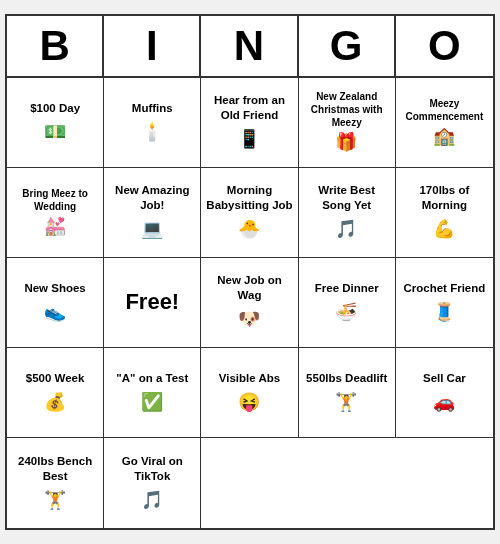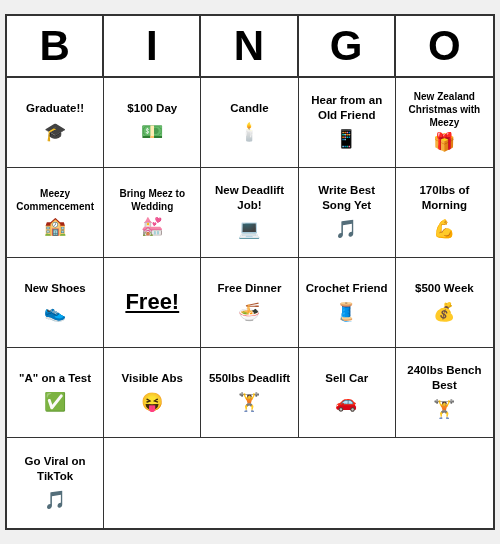--- a/index.html
+++ b/index.html
@@ -85,10 +85,6 @@
       <div class="bingo-letter">O</div>
     </div>
   <div class="bingo-grid">
-  <div class="bingo-cell">
-        <span class="cell-text">Graduate!!</span>
-        <span class="cell-emoji">🎓</span>
-      </div>
       <div class="bingo-cell">
         <span class="cell-text">$100 Day</span>
         <span class="cell-emoji">💵</span>

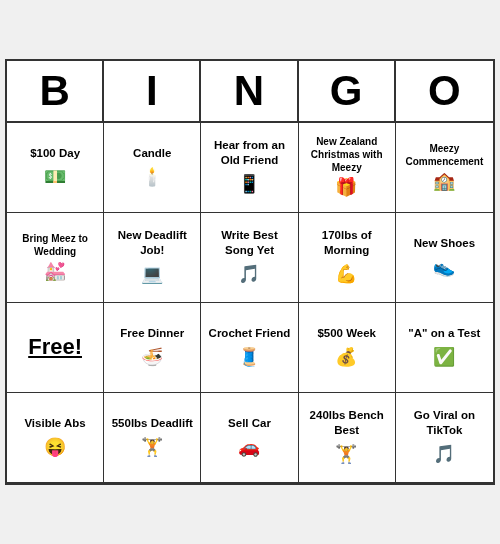--- a/index.html
+++ b/index.html
@@ -90,7 +90,7 @@
         <span class="cell-emoji">💵</span>
       </div>
       <div class="bingo-cell">
-        <span class="cell-text">Candle</span>
+        <span class="cell-text">Muffins</span>
         <span class="cell-emoji">🕯️</span>
       </div>
       <div class="bingo-cell">

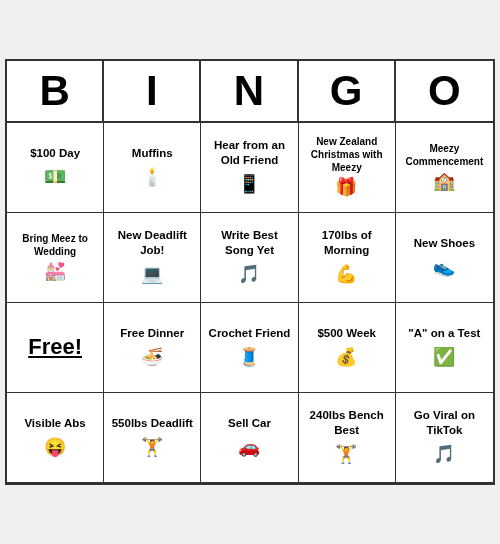--- a/index.html
+++ b/index.html
@@ -110,7 +110,7 @@
         <span class="cell-emoji">💒</span>
       </div>
       <div class="bingo-cell">
-        <span class="cell-text">New Deadlift Job!</span>
+        <span class="cell-text">New Amazing Job!</span>
         <span class="cell-emoji">💻</span>
       </div>
       <div class="bingo-cell">

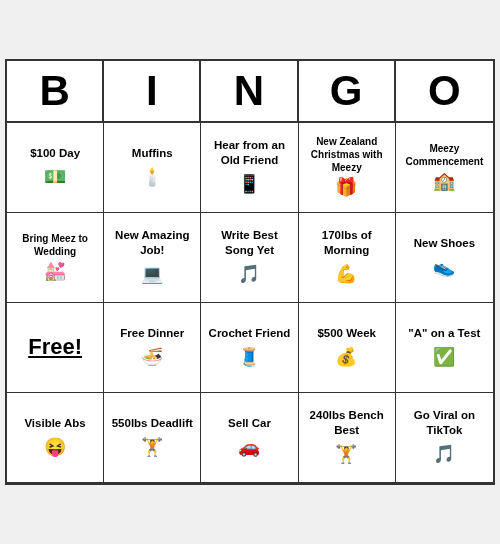--- a/index.html
+++ b/index.html
@@ -114,6 +114,10 @@
         <span class="cell-emoji">💻</span>
       </div>
       <div class="bingo-cell">
+        <span class="cell-text">Morning Babysitting Job</span>
+        <span class="cell-emoji">🐣</span>
+      </div>
+      <div class="bingo-cell">
         <span class="cell-text">Write Best Song Yet</span>
         <span class="cell-emoji">🎵</span>
       </div>

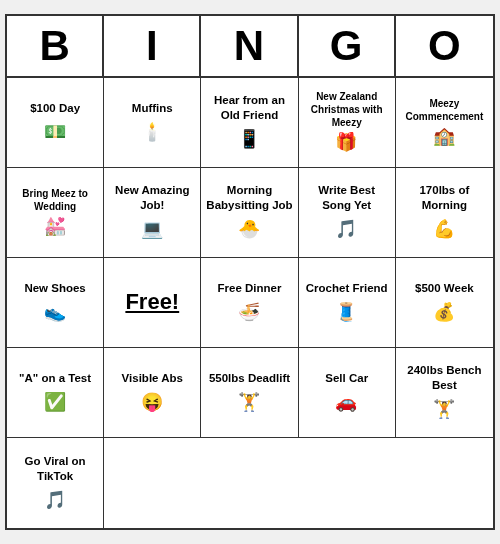--- a/index.html
+++ b/index.html
@@ -133,6 +133,10 @@
         <span class="free-cell">Free!</span>
       </div>
       <div class="bingo-cell">
+        <span class="cell-text">New Job on Wag</span>
+        <span class="cell-emoji">🐶</span>
+      </div>
+      <div class="bingo-cell">
         <span class="cell-text">Free Dinner</span>
         <span class="cell-emoji">🍜</span>
       </div>

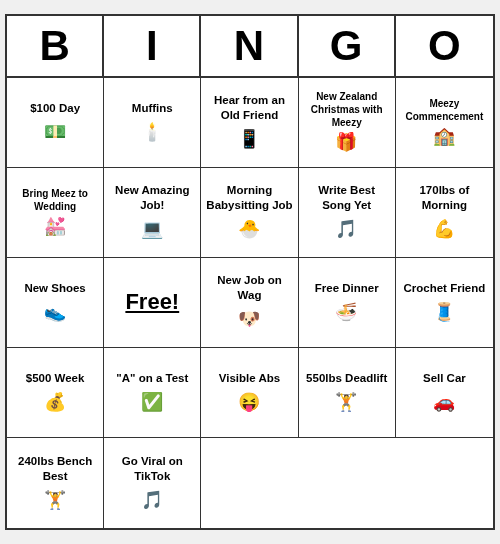--- a/index.html
+++ b/index.html
@@ -66,7 +66,6 @@
     .free-cell {
       font-size: 22px;
       font-weight: bold;
-      text-decoration: underline;
     }
     .cell-text-small {
       font-size: 10px;

